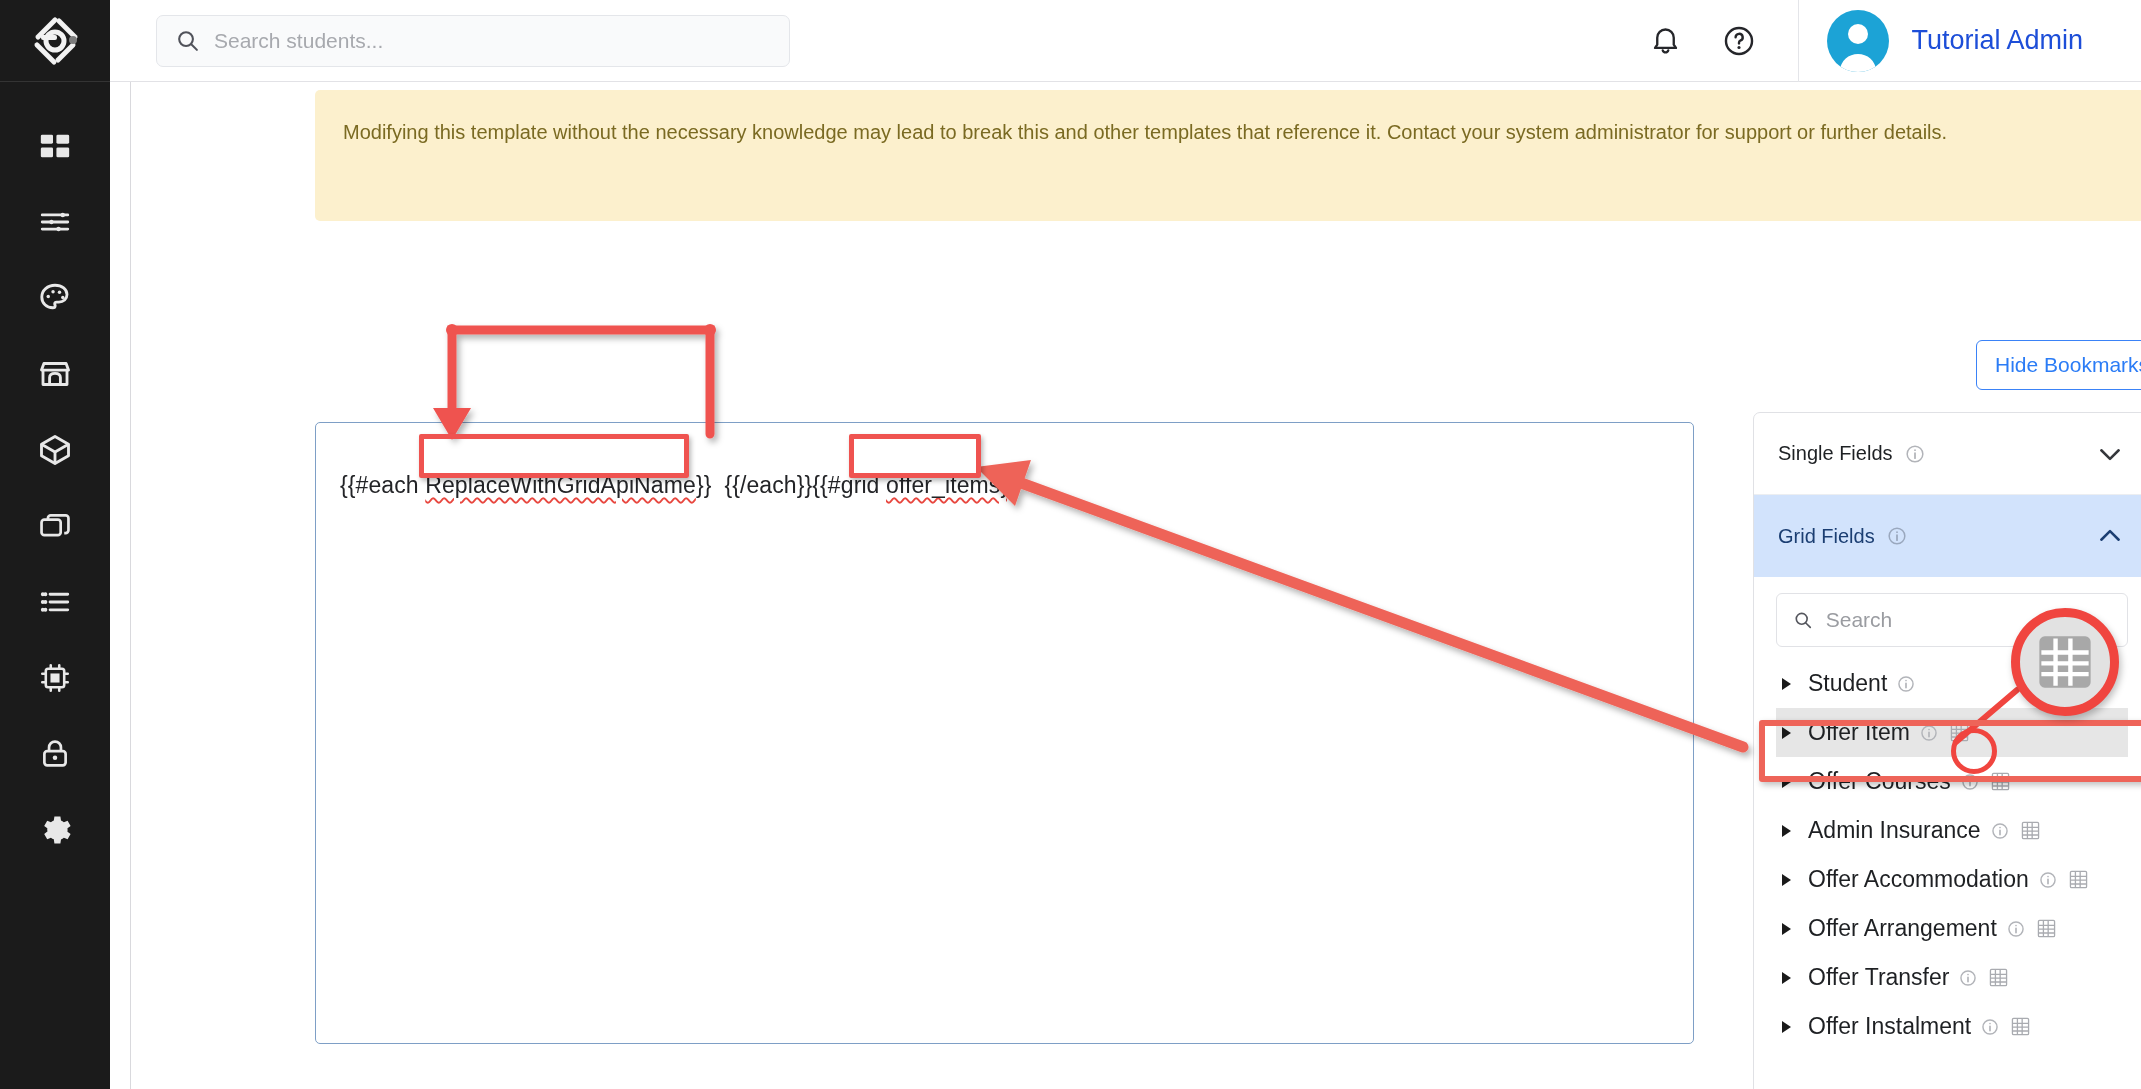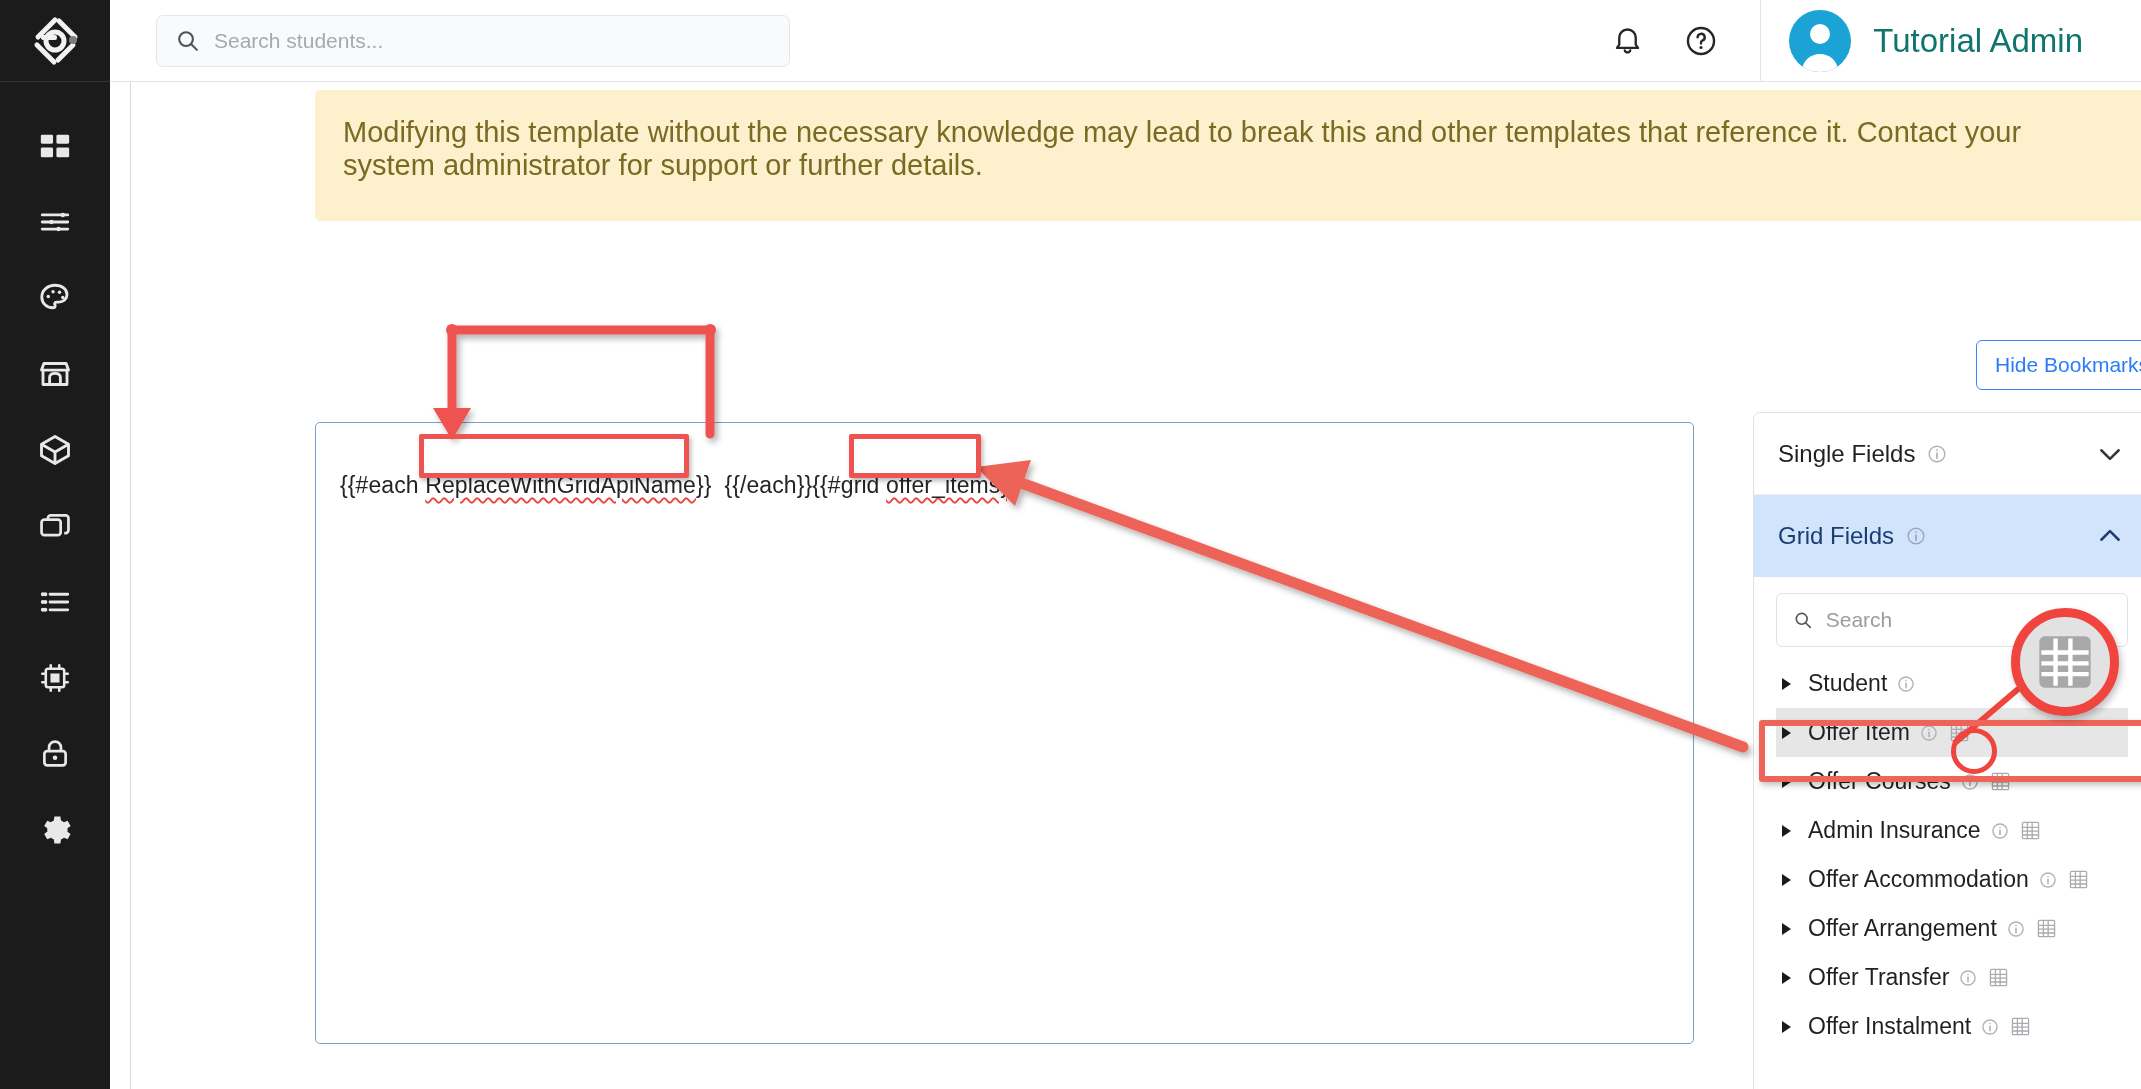--- a/index.html
+++ b/index.html
@@ -74,7 +74,7 @@
     overflow: hidden; flex: none;
   }
   .user-name {
-    font-size: 33px; color: #0f766e; margin-left: 22px; margin-right: 58px;
+    font-size: 27px; color: #1d4ed8; margin-left: 22px; margin-right: 58px;
     white-space: nowrap;
   }
 

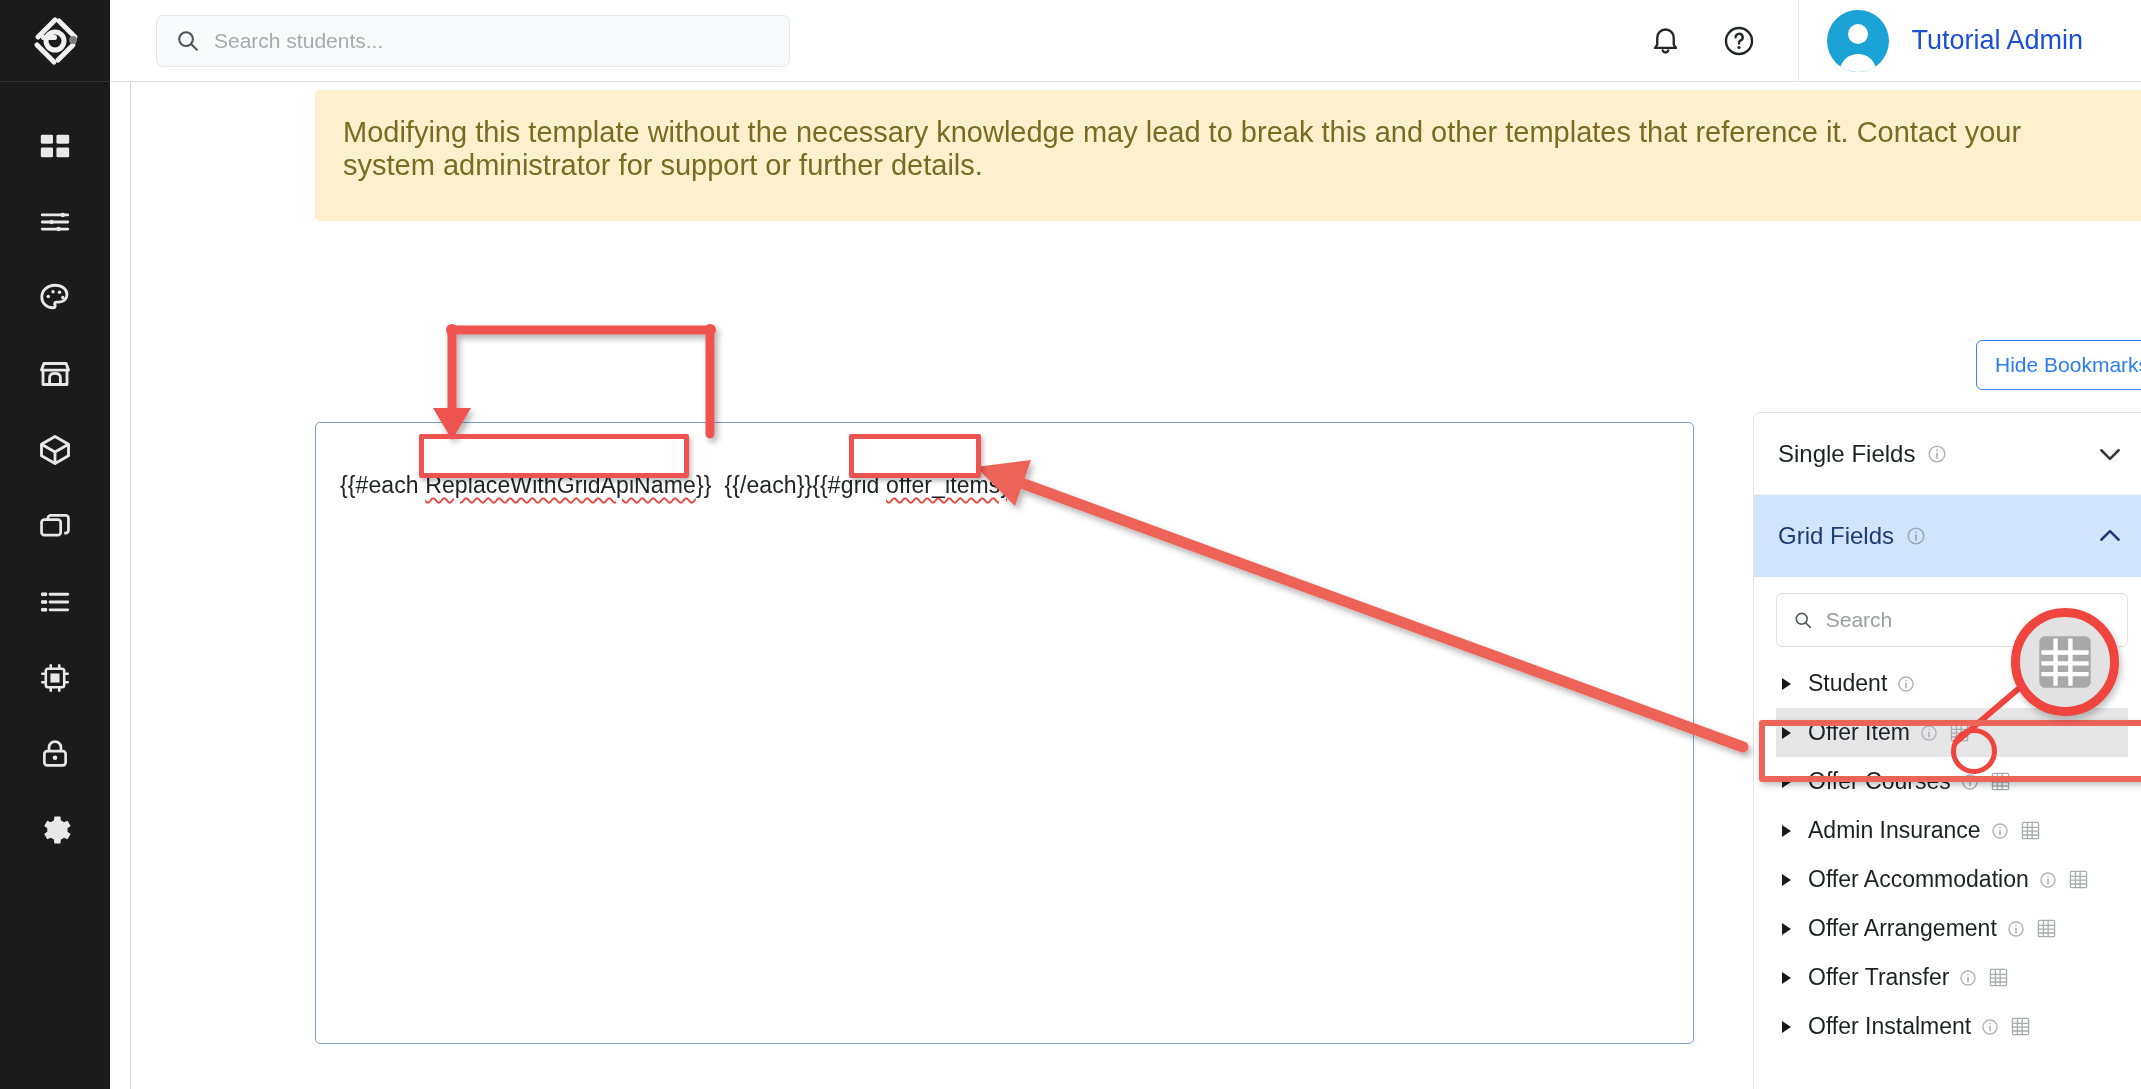--- a/index.html
+++ b/index.html
@@ -101,7 +101,7 @@
     padding: 26px 28px;
   }
   .warn p {
-    font-size: 29px; line-height: 33px; color: #7a6a22;
+    font-size: 20px; line-height: 33px; color: #7a6a22;
     max-width: 1740px;
   }
 

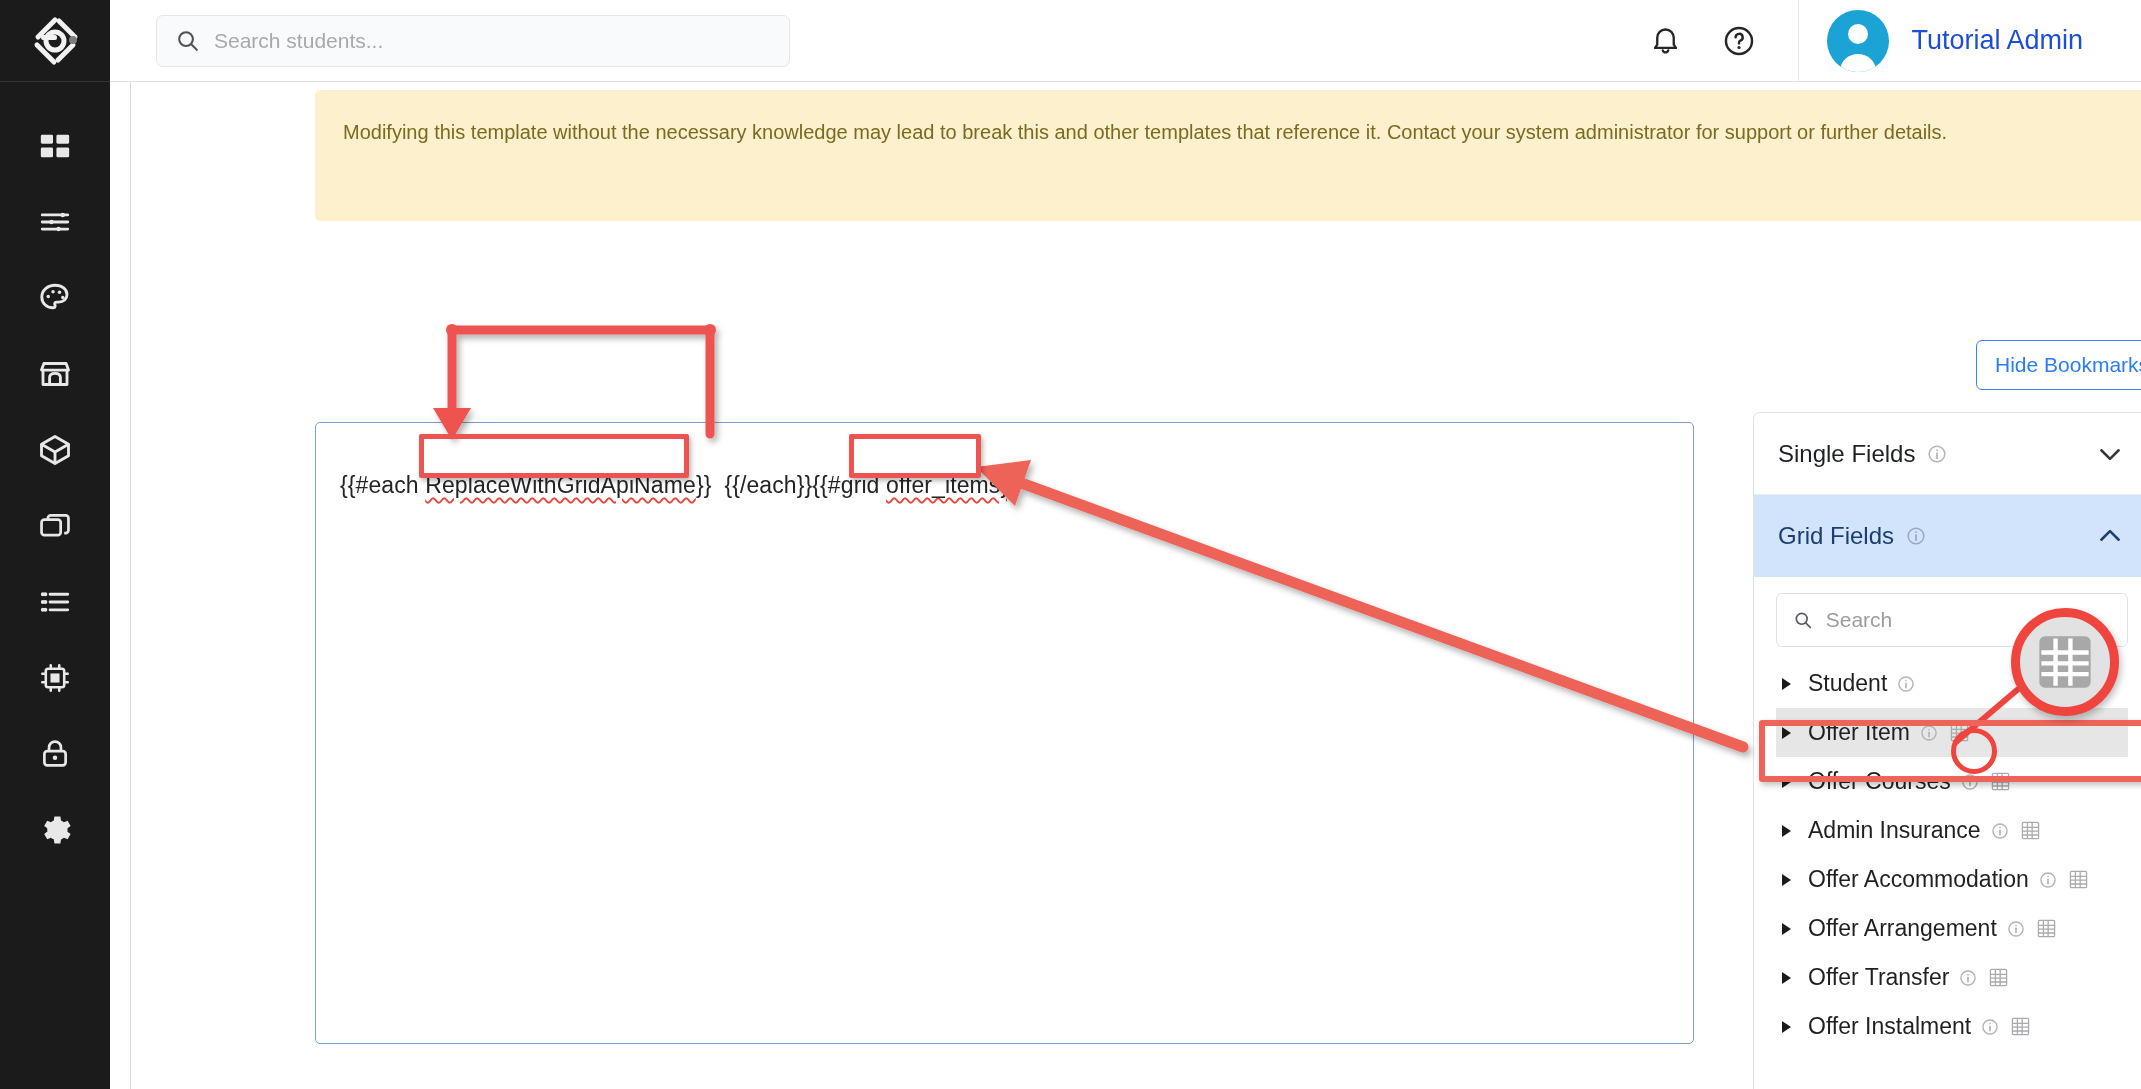--- a/index.html
+++ b/index.html
@@ -150,7 +150,7 @@
     border-bottom: 1px solid #eceef1;
   }
   .panel-head.active { background: #d2e3fc; border-bottom: none; }
-  .panel-head .title { font-size: 24px; color: #1e2124; }
+  .panel-head .title { font-size: 20px; color: #1e2124; }
   .panel-head.active .title { color: #1b3e72; }
   .info-i { margin-left: 12px; flex: none; }
   .chev { margin-left: auto; flex: none; }

